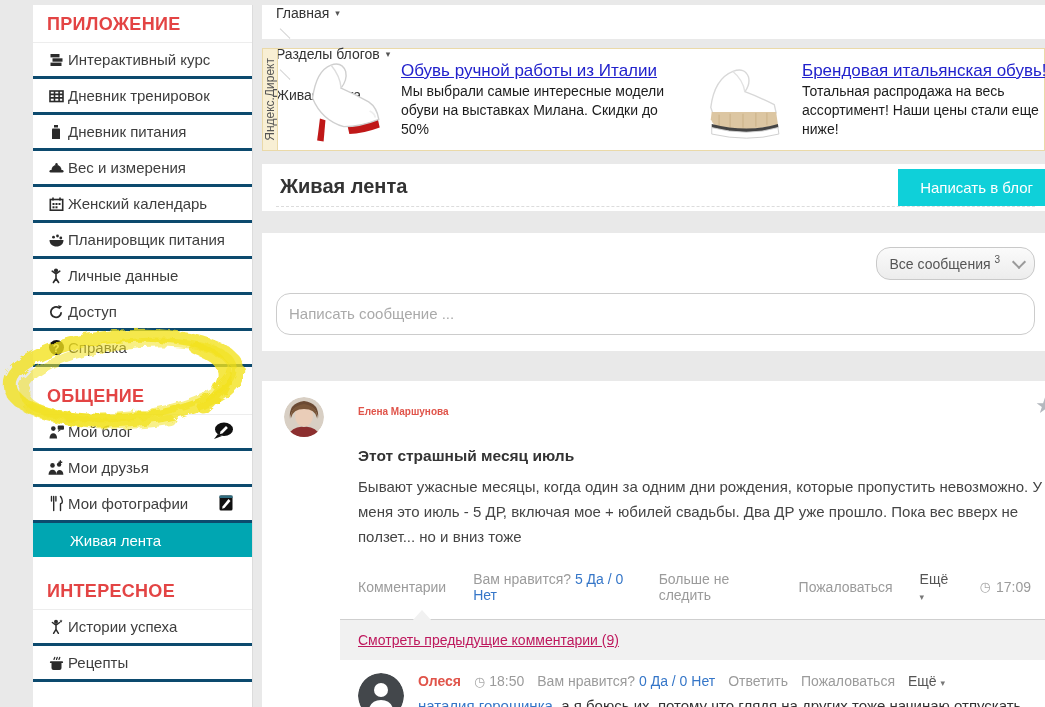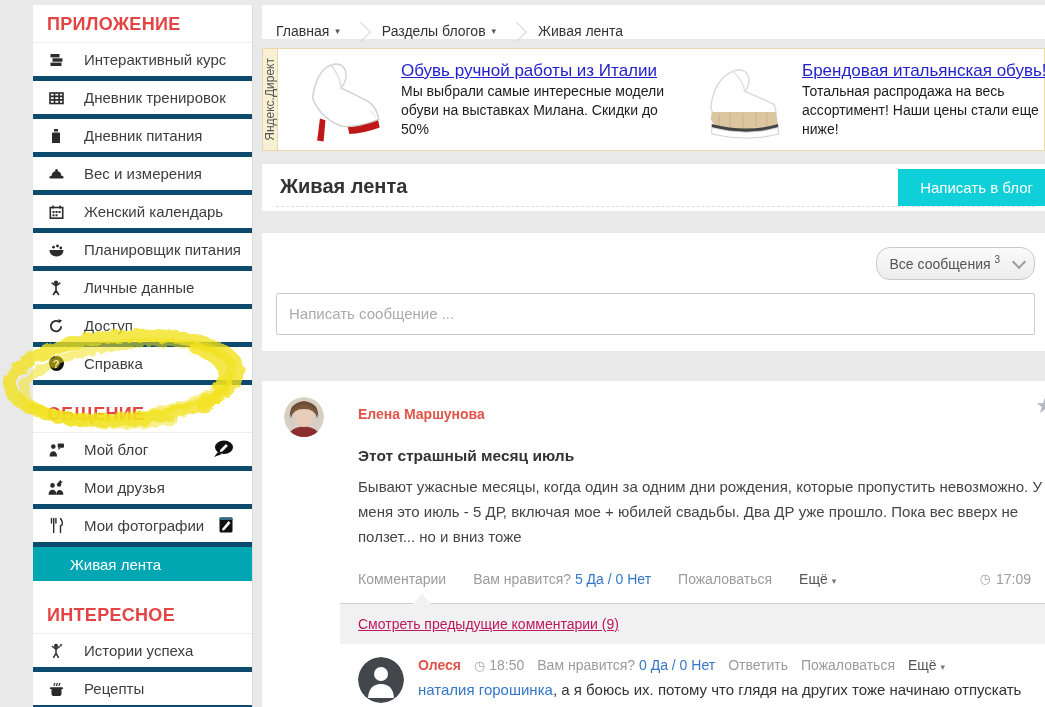--- a/index.html
+++ b/index.html
@@ -29,8 +29,8 @@
   .highlight{position:absolute;left:0;top:320px;width:266px;height:122px;z-index:6;pointer-events:none;}
   
   .main{position:absolute;left:262px;top:5px;width:783px;}
-  .breadcrumbs{height:34px;background:#fff;display:flex;align-items:flex-end;gap:12px;
-               padding-left:14px;font-size:14px;color:#333;margin-bottom:9px;}
+  .breadcrumbs{height:34px;background:#fff;display:flex;align-items:flex-start;gap:12px;
+               padding-left:14px;font-size:14px;color:#333;margin-bottom:9px;flex-direction:column;}
   .crumb{display:flex;align-items:center;gap:6px;cursor:pointer;}
   .caret{font-size:9px;color:#555;}
   .crumb-sep{width:13px;height:13px;border-top:1px solid #d5d5d5;border-right:1px solid #d5d5d5;

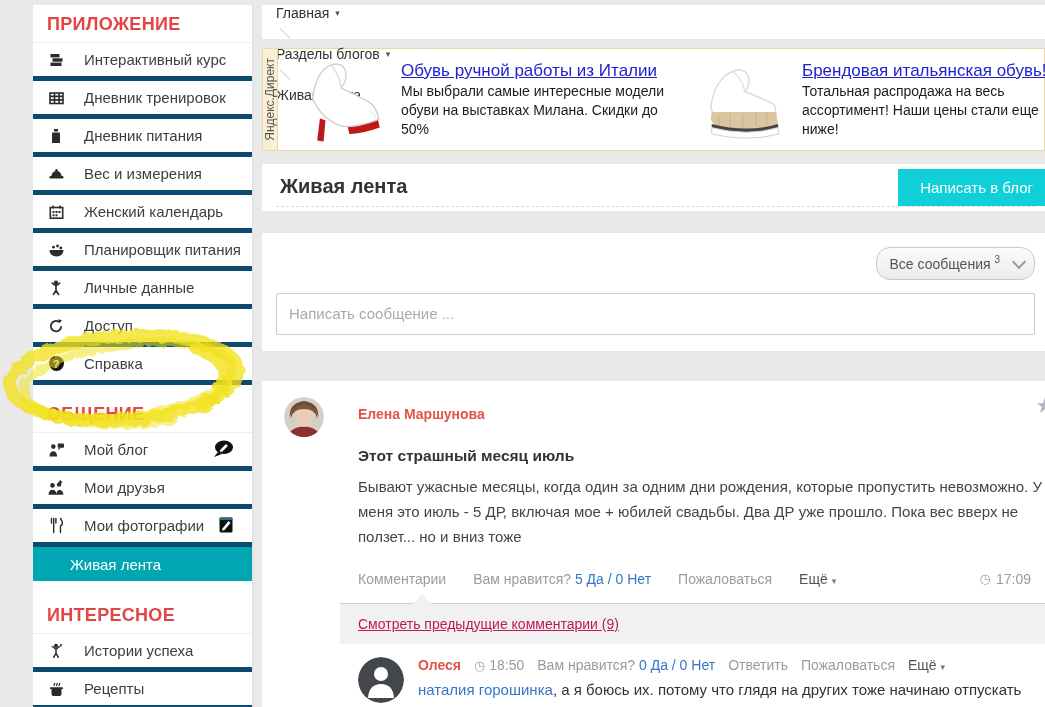--- a/index.html
+++ b/index.html
@@ -16,8 +16,8 @@
   .section-title{font-size:18px;font-weight:bold;color:#e34444;letter-spacing:.3px;
                  padding:9px 0 7px 14px;border-bottom:1px solid #ededed;}
   .mt{margin-top:10px;}
-  .item{height:33px;display:flex;align-items:center;gap:18px;padding-left:13px;
-        border-bottom:5px solid #0c4a6e;font-size:15px;color:#3e3e3e;cursor:pointer;position:relative;}
+  .item{height:33px;display:flex;align-items:center;gap:2px;padding-left:13px;
+        border-bottom:3px solid #0c4a6e;font-size:15px;color:#3e3e3e;cursor:pointer;position:relative;}
   .ic{width:20px;height:17px;display:flex;align-items:center;justify-content:center;flex:0 0 auto;}
   .help-circle{width:15px;height:15px;border-radius:50%;background:#111;color:#fff;font-size:11px;
                font-weight:bold;display:flex;align-items:center;justify-content:center;}

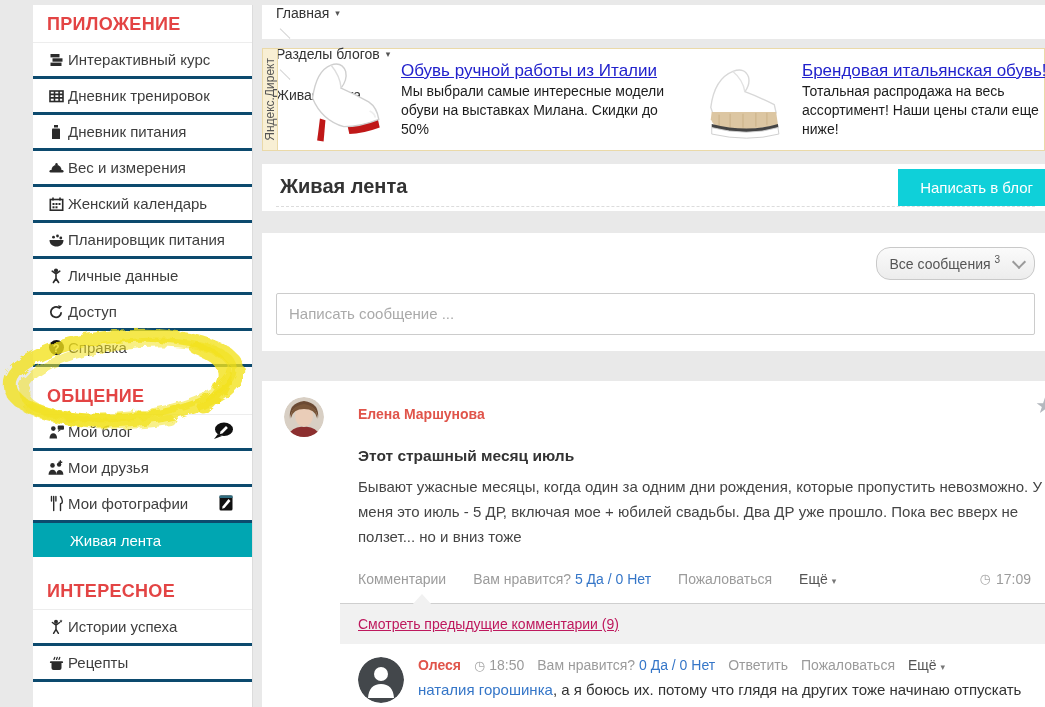--- a/index.html
+++ b/index.html
@@ -62,7 +62,7 @@
   .filter-chevron{position:absolute;right:10px;top:9px;width:8px;height:8px;
                   border-bottom:2px solid #9a9a9a;border-right:2px solid #9a9a9a;transform:rotate(45deg);}
   .composer{display:block;width:100%;box-sizing:border-box;height:42px;border:1px solid #ccc;
-            border-radius:2px;font-size:15px;color:#555;padding:12px 12px;
+            border-radius:14px;font-size:15px;color:#555;padding:12px 12px;
             font-family:"Liberation Sans","DejaVu Sans",sans-serif;}
   .composer::placeholder{color:#aaa;}
   

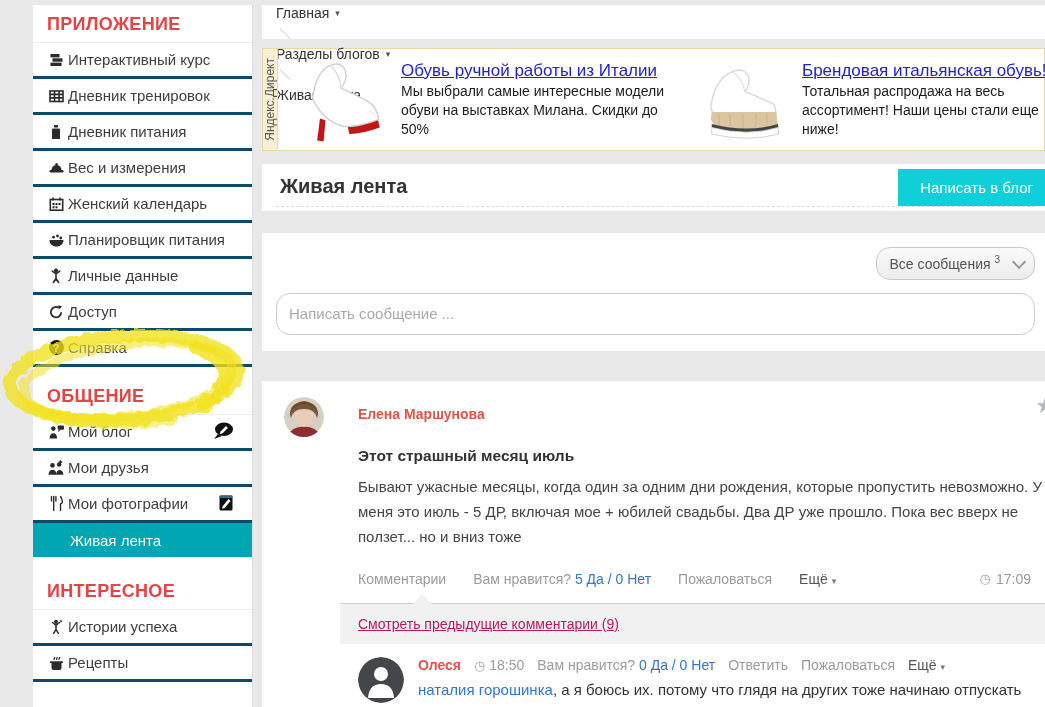--- a/index.html
+++ b/index.html
@@ -70,7 +70,7 @@
   .post-star{position:absolute;right:-10px;top:12px;font-size:22px;color:#b4b8be;cursor:pointer;}
   .post-head{display:flex;gap:34px;align-items:flex-start;}
   .post-avatar{width:40px;height:40px;border-radius:50%;overflow:hidden;cursor:pointer;}
-  .post-author{font-size:14px;font-weight:bold;color:#e0544a;margin-top:9px;cursor:pointer;}
+  .post-author{font-size:10px;font-weight:bold;color:#e0544a;margin-top:9px;cursor:pointer;}
   .post-title{margin:10px 0 0 74px;font-size:15.5px;font-weight:bold;color:#333;}
   .post-body{margin:9px 0 0 74px;font-size:15px;color:#454545;line-height:25px;width:700px;}
   .actions{margin:22px 14px 0 74px;display:flex;align-items:center;gap:27px;font-size:14px;color:#9b9b9b;}

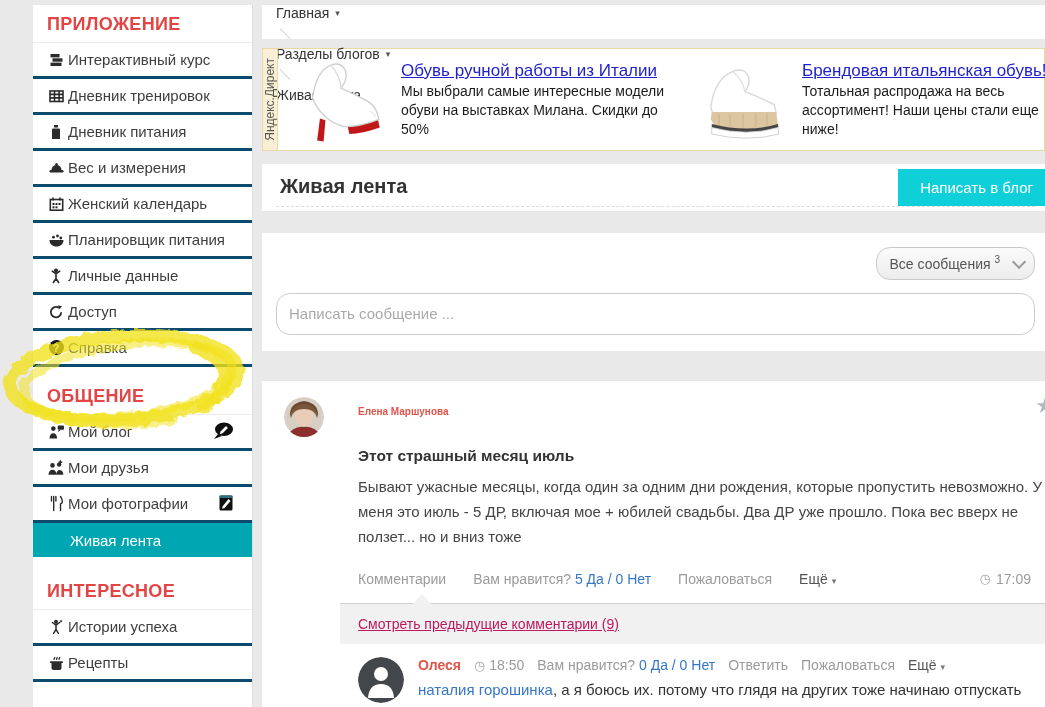--- a/index.html
+++ b/index.html
@@ -400,6 +400,7 @@
           <span class="blue">/</span>
           <span class="blue">0 Нет</span>
         </span>
+        <span class="lnk">Больше не следить</span>
         <span class="lnk">Пожаловаться</span>
         <span class="more">
           <span>Ещё</span>

